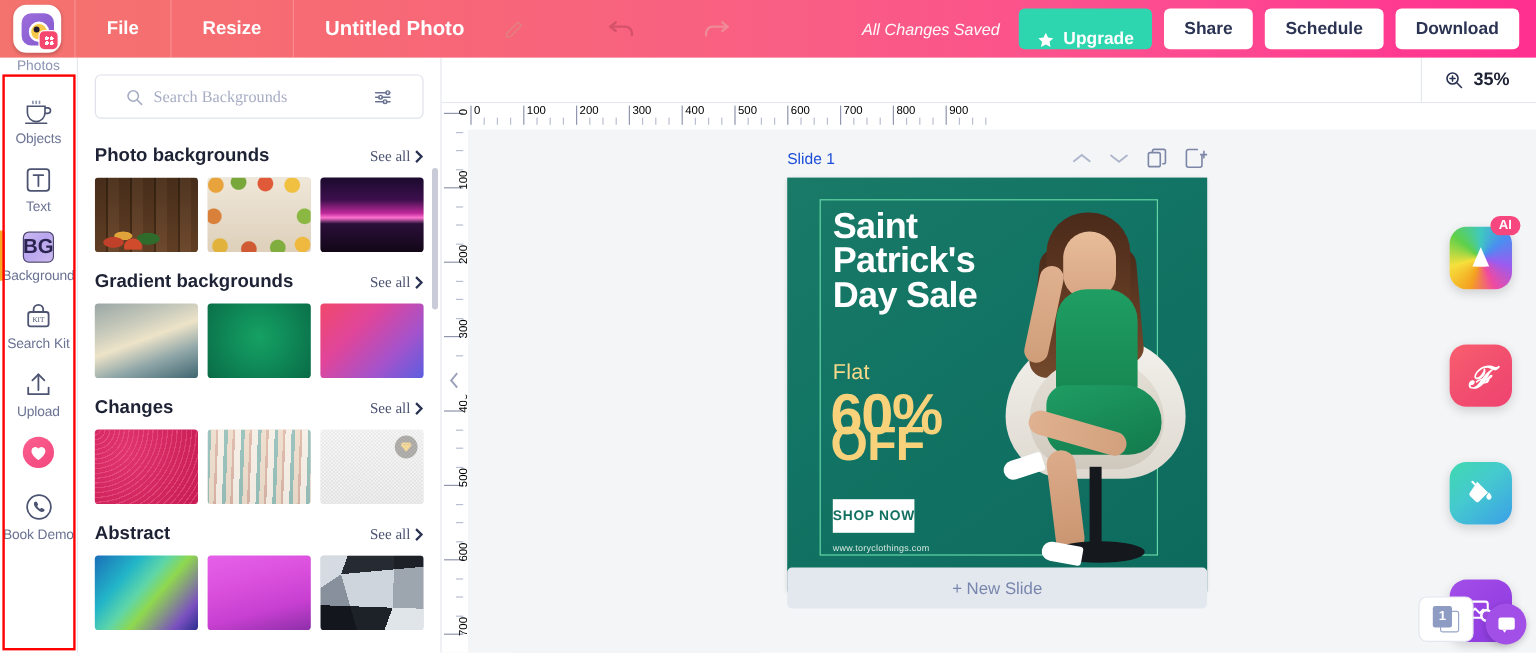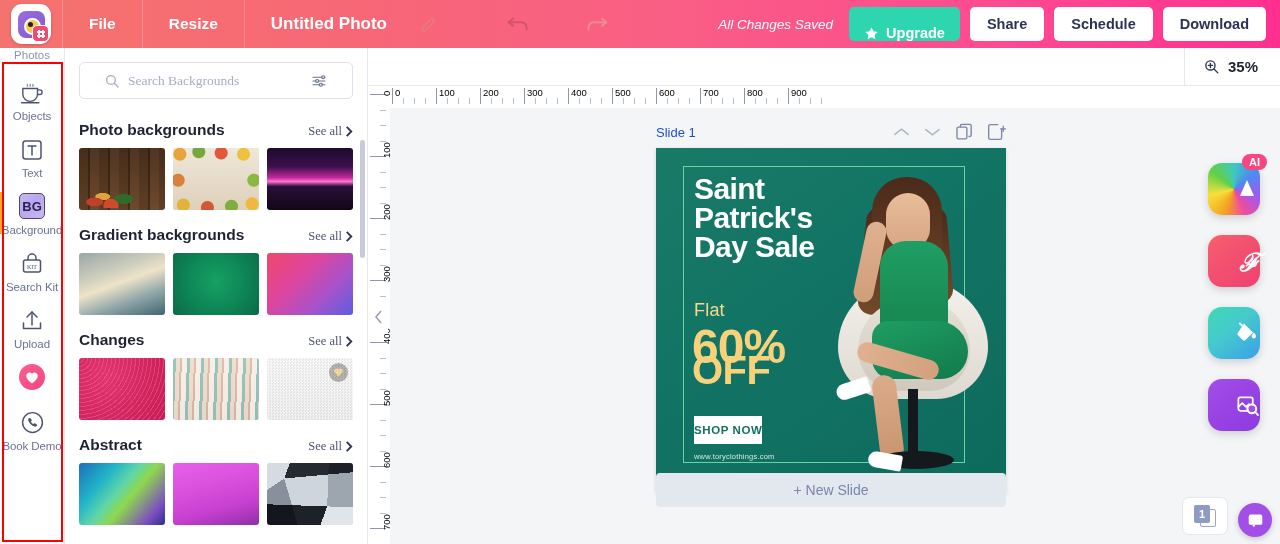--- a/index.html
+++ b/index.html
@@ -332,8 +332,9 @@
   }
   .ft {
     width: 52px; height: 52px; border-radius: 14px; position: relative;
-    display: flex; align-items: center; justify-content: flex-end; cursor: pointer;
+    display: flex; align-items: center; justify-content: center; cursor: pointer;
     box-shadow: 0 3px 9px rgba(0,0,0,0.16);
+    margin-top: 26px;
   }
   #ft-ai {
     background:

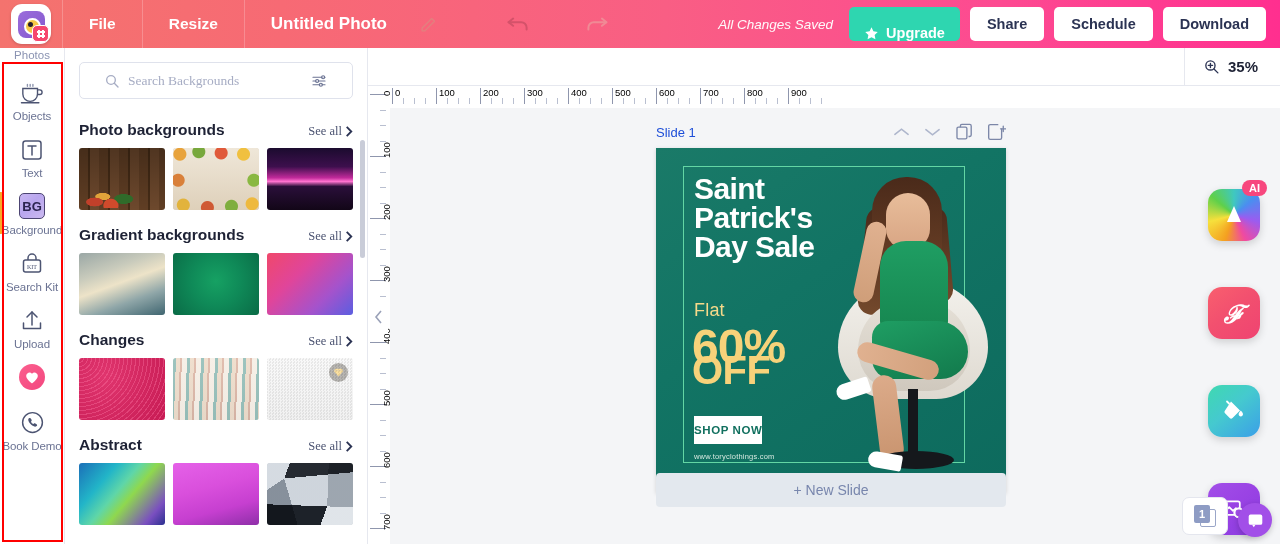--- a/index.html
+++ b/index.html
@@ -451,7 +451,7 @@
   <div class="rail-item active">
     <div id="rail-active-mark"></div>
     <div class="rail-ico">
-      <div style="width:26px;height:26px;border-radius:5px;background:linear-gradient(135deg,#c9b8f2,#b9a6ee 45%,#cbb9f0);border:1.5px solid #4c4472;display:flex;align-items:center;justify-content:center;color:#2b2450;font-weight:bold;font-size:13px;">BG</div>
+      <div style="width:26px;height:26px;border-radius:5px;background:linear-gradient(135deg,#c9b8f2,#b9a6ee 45%,#cbb9f0);border:1.5px solid #4c4472;display:flex;align-items:center;justify-content:center;color:#2b2450;font-weight:bold;font-size:17px;">BG</div>
     </div>
     <div class="rail-label">Background</div>
   </div>

